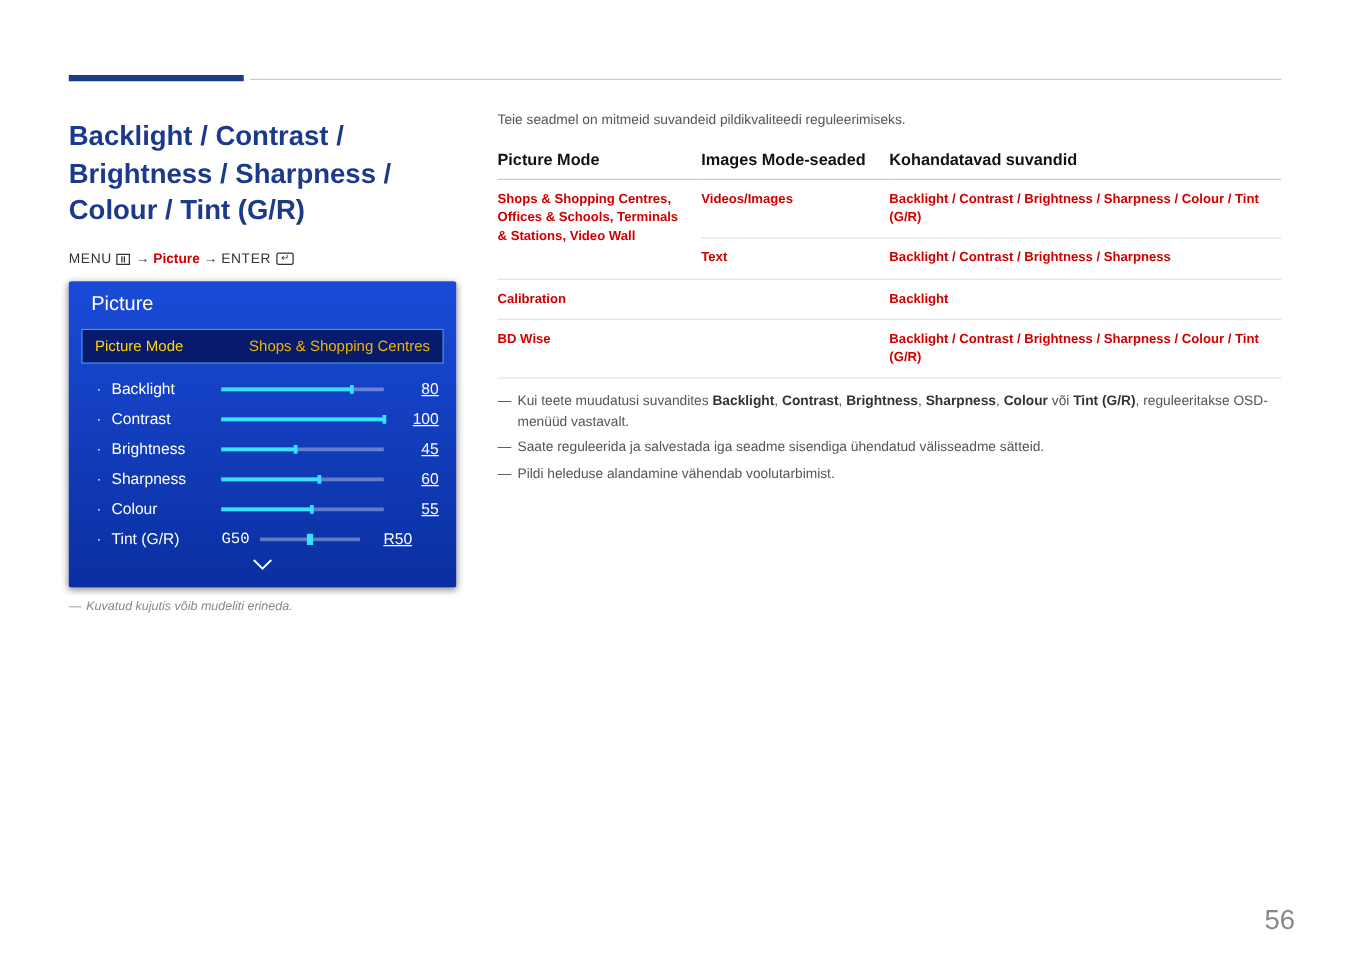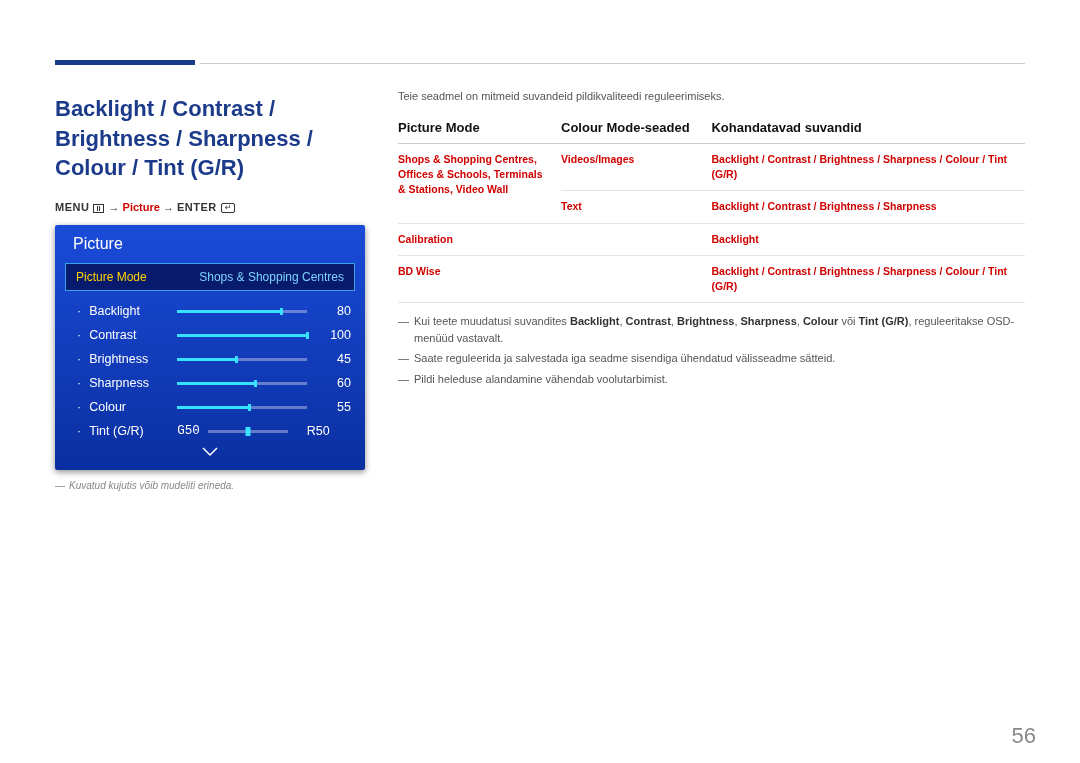--- a/index.html
+++ b/index.html
@@ -303,7 +303,7 @@
         <thead>
           <tr>
             <th>Picture Mode</th>
-            <th>Colour Mode-seaded</th>
+            <th>Images Mode-seaded</th>
             <th>Kohandatavad suvandid</th>
           </tr>
         </thead>

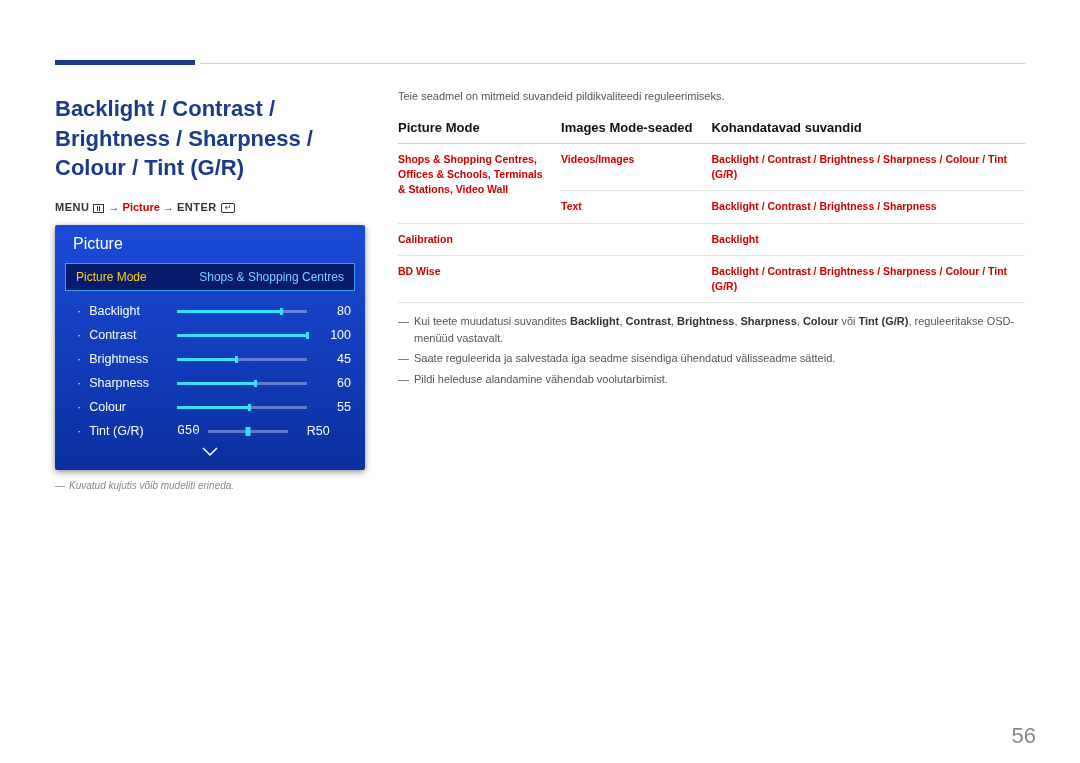--- a/index.html
+++ b/index.html
@@ -49,7 +49,7 @@
     line-height: 1.35;
   }
   .menupath { font-size: 11px; }
-  .menupath .bold { font-weight: 700; letter-spacing: 0.5px;}
+  .menupath .bold { font-weight: 400; letter-spacing: 0.5px;}
   .menupath .red { color: #d10000; font-weight: 700; }
   .icon-box {
     display: inline-block;

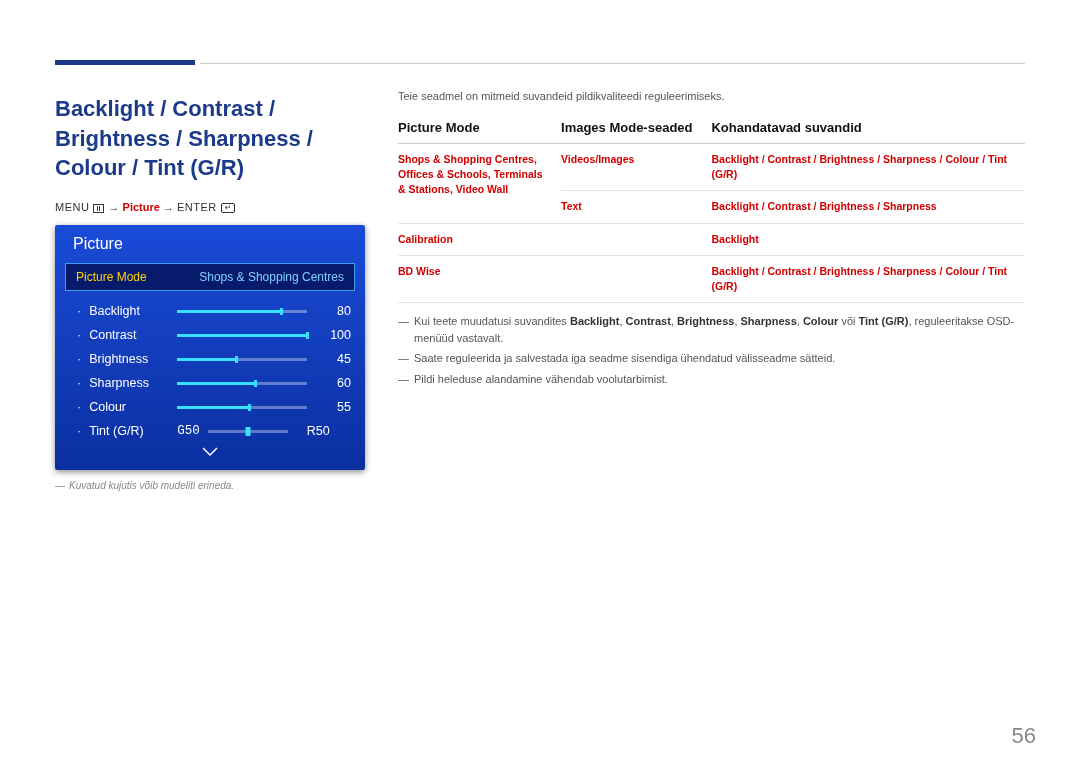--- a/index.html
+++ b/index.html
@@ -108,7 +108,7 @@
     font-size: 12px;
   }
   .osd-selected .label { color: #ffd400; }
-  .osd-selected .value { color: #7dd3fc; text-align: right; }
+  .osd-selected .value { color: #eab308; text-align: right; }
   .osd-row {
     display: flex;
     align-items: center;

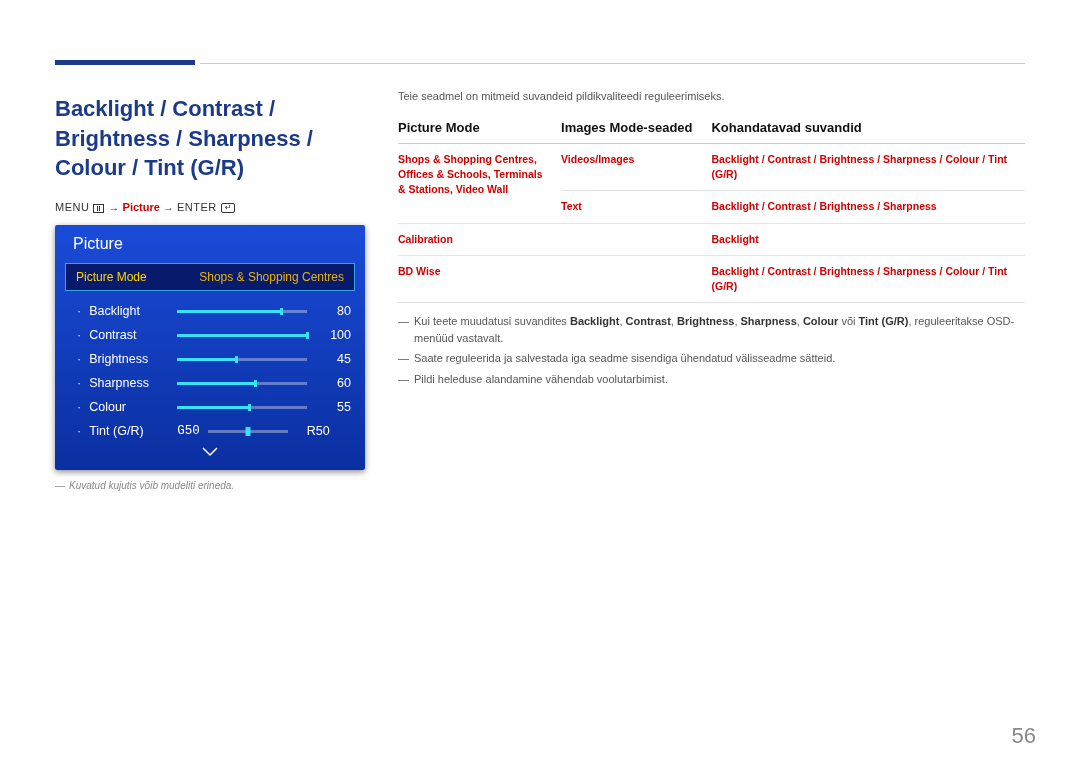--- a/index.html
+++ b/index.html
@@ -137,7 +137,7 @@
     width: 3px; height: 7px;
     background: #36e2ff;
   }
-  .osd-row .val { width: 34px; text-align: right; }
+  .osd-row .val { width: 34px; text-align: right; text-decoration: underline; }
   .osd-row.tint .label { flex: 0 0 88px; }
   .osd-row.tint .gtext { margin-right: 8px; font-family: Liberation Mono, monospace; }
   .osd-row.tint .bar {

